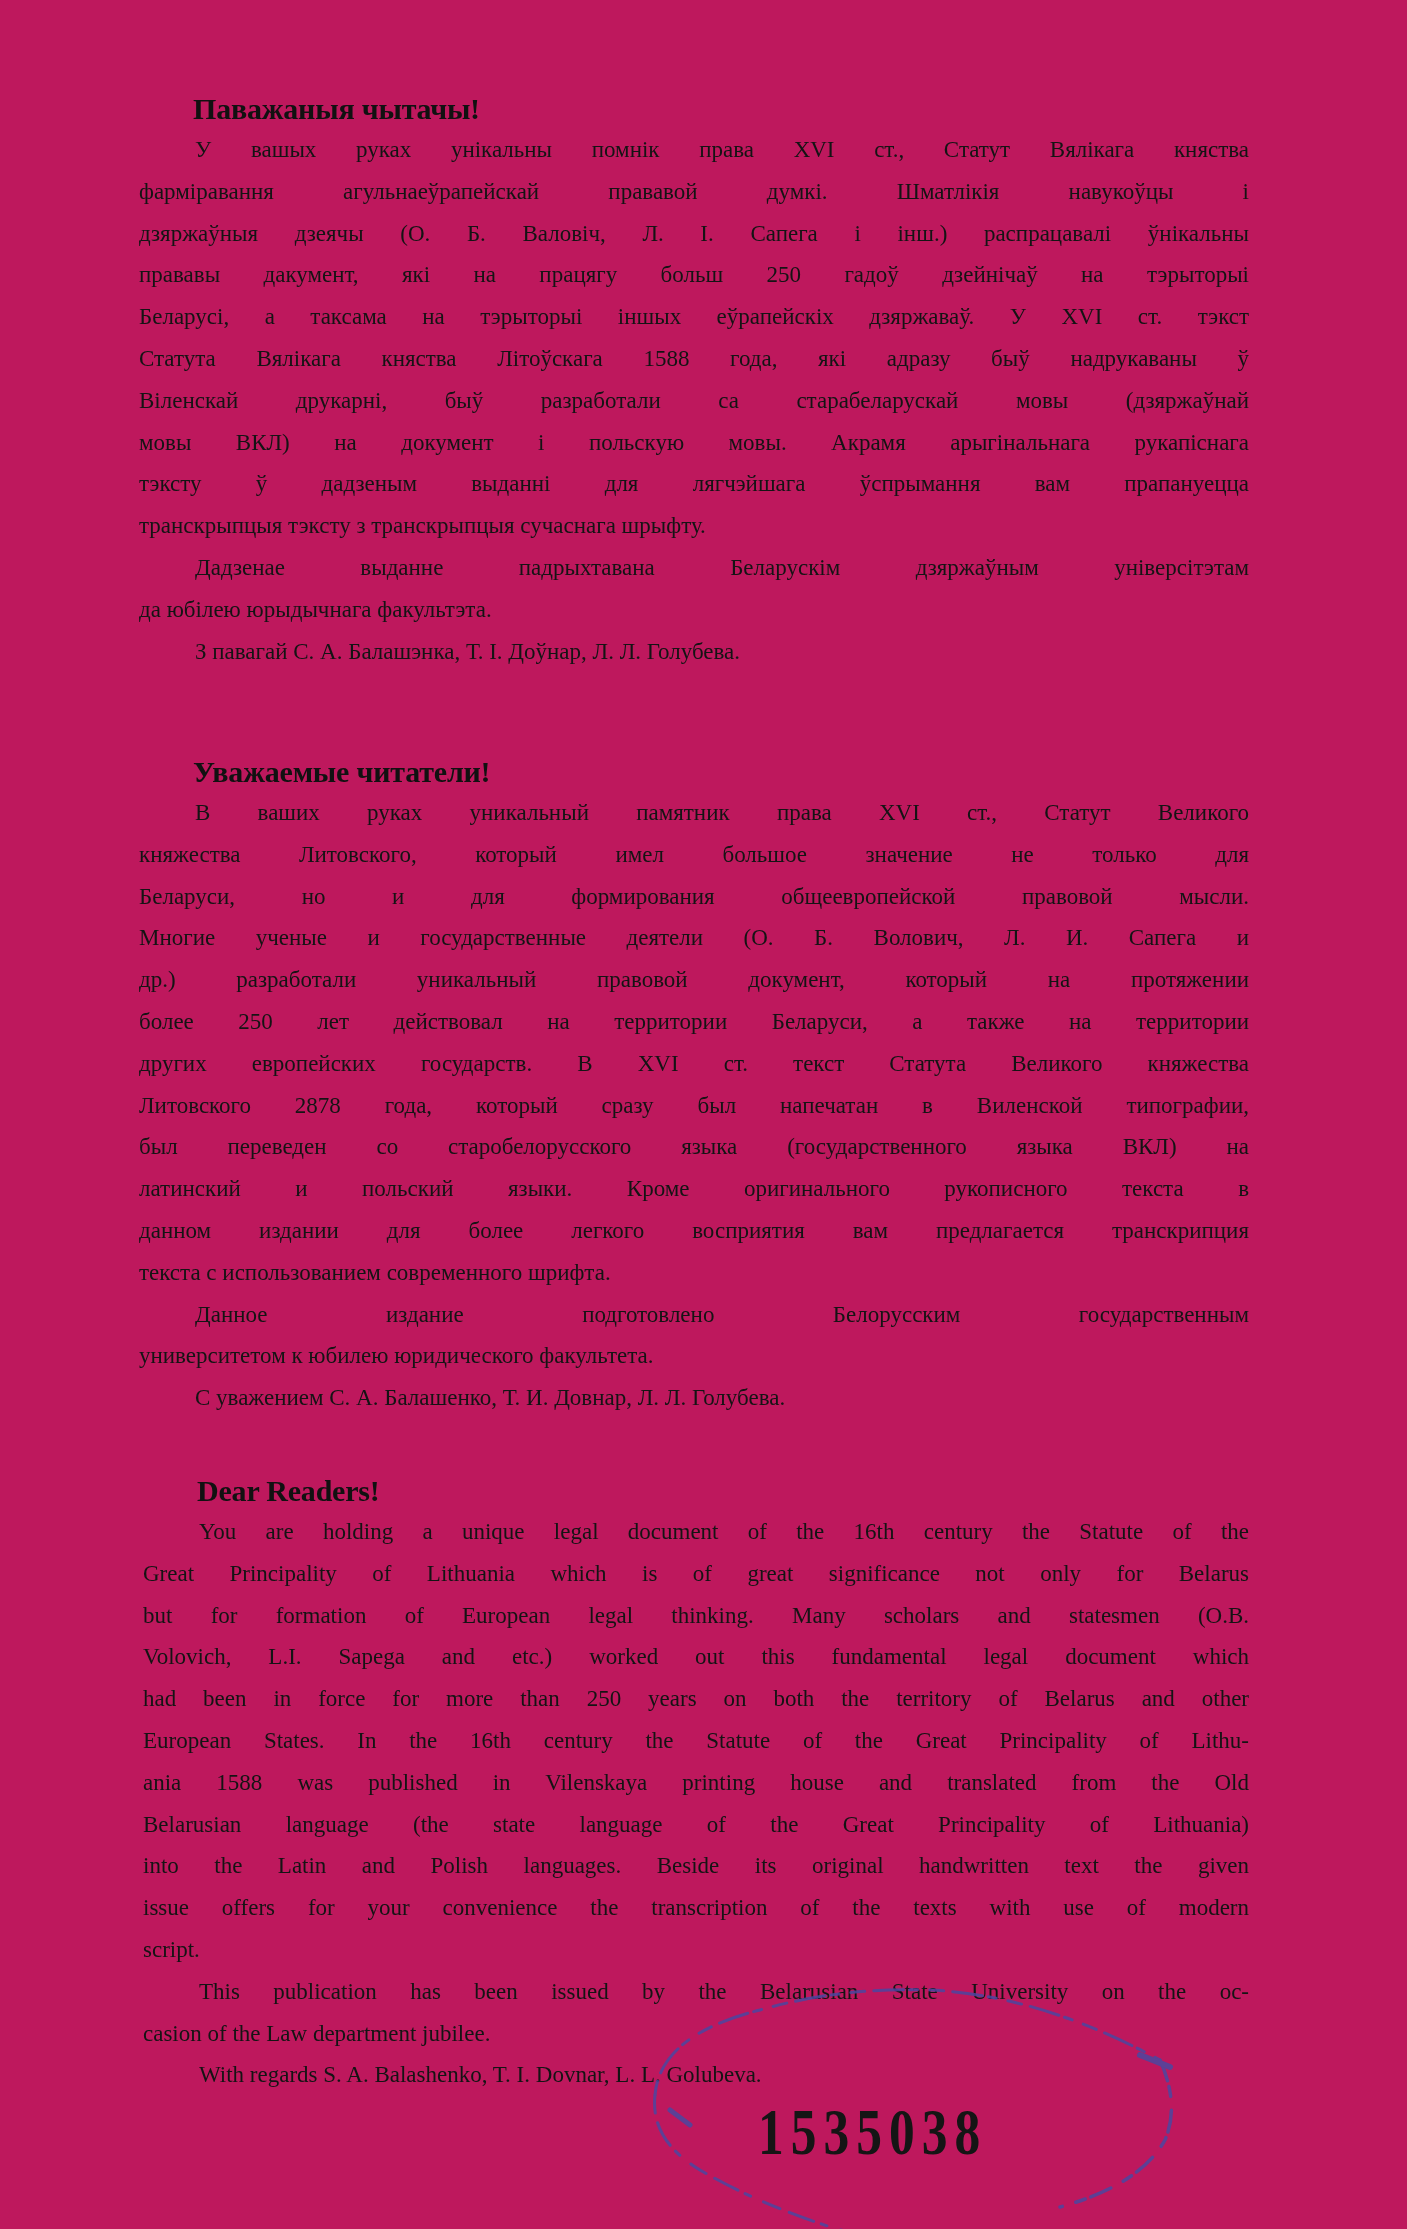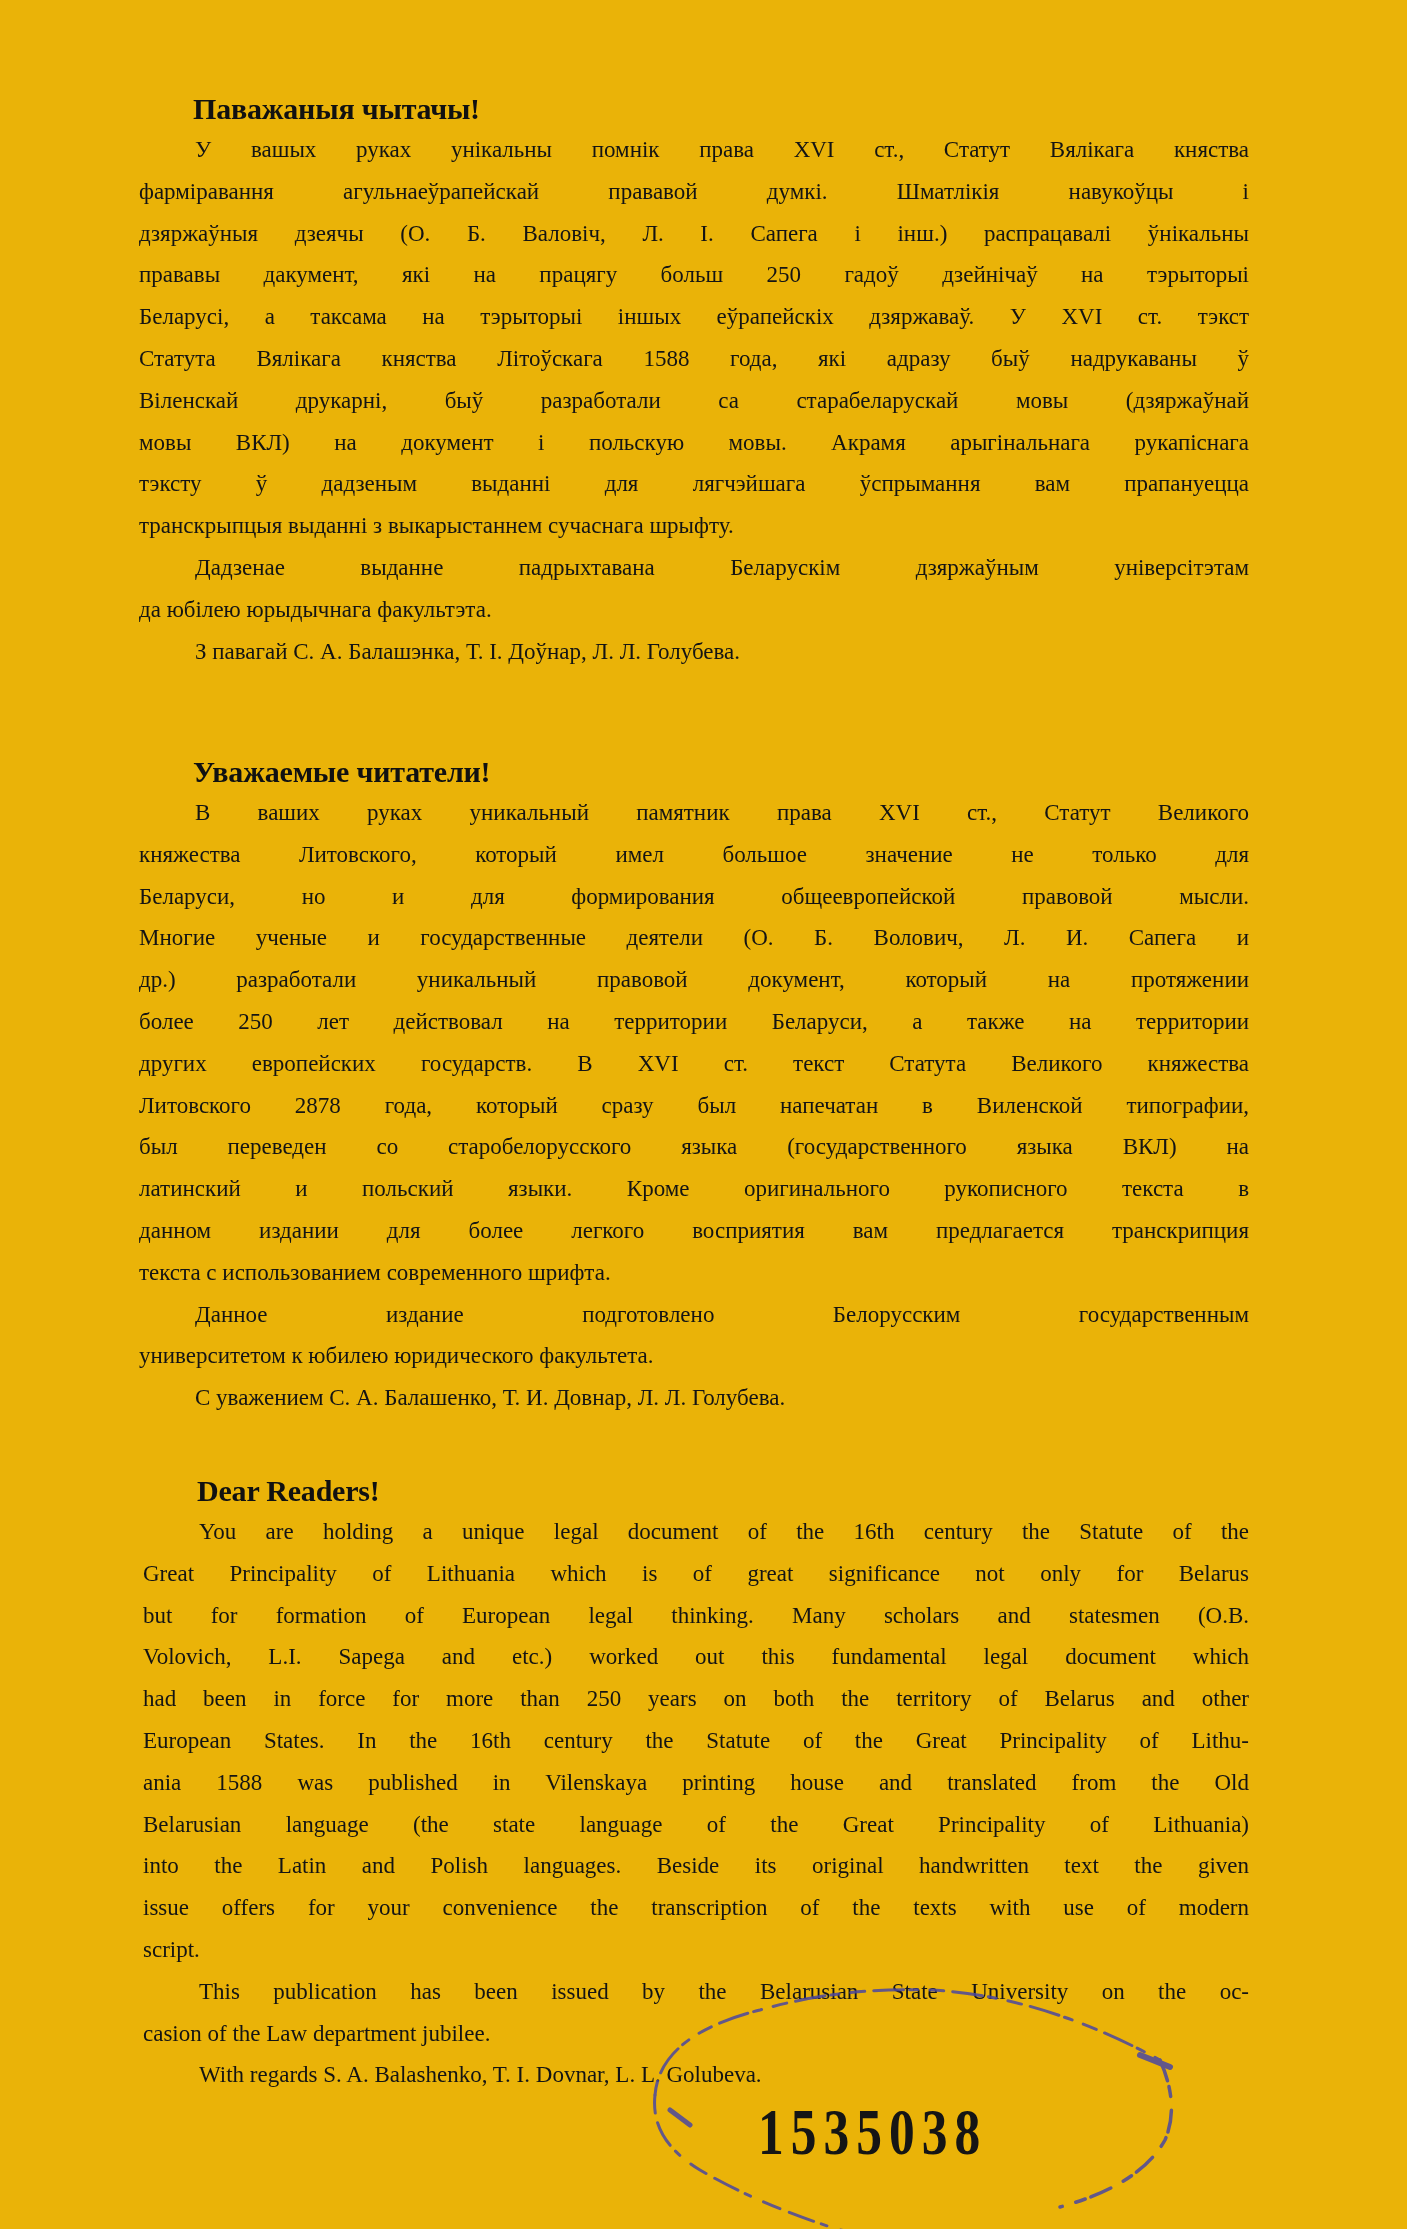--- a/index.html
+++ b/index.html
@@ -4,7 +4,7 @@
 <style>
   html, body { margin: 0; padding: 0; background: #ffffff; }
   body { width: 1407px; height: 2229px; position: relative; overflow: hidden; }
-  .page { position: absolute; left: 0; top: 0; width: 1407px; height: 2229px; background: #eab308; }
+  .page { position: absolute; left: 0; top: 0; width: 1407px; height: 2229px; background: #be185d; }
   .section { position: absolute; left: 139px; width: 1110px; }
   .heading {
     font-family: "Liberation Serif", "DejaVu Serif", serif;

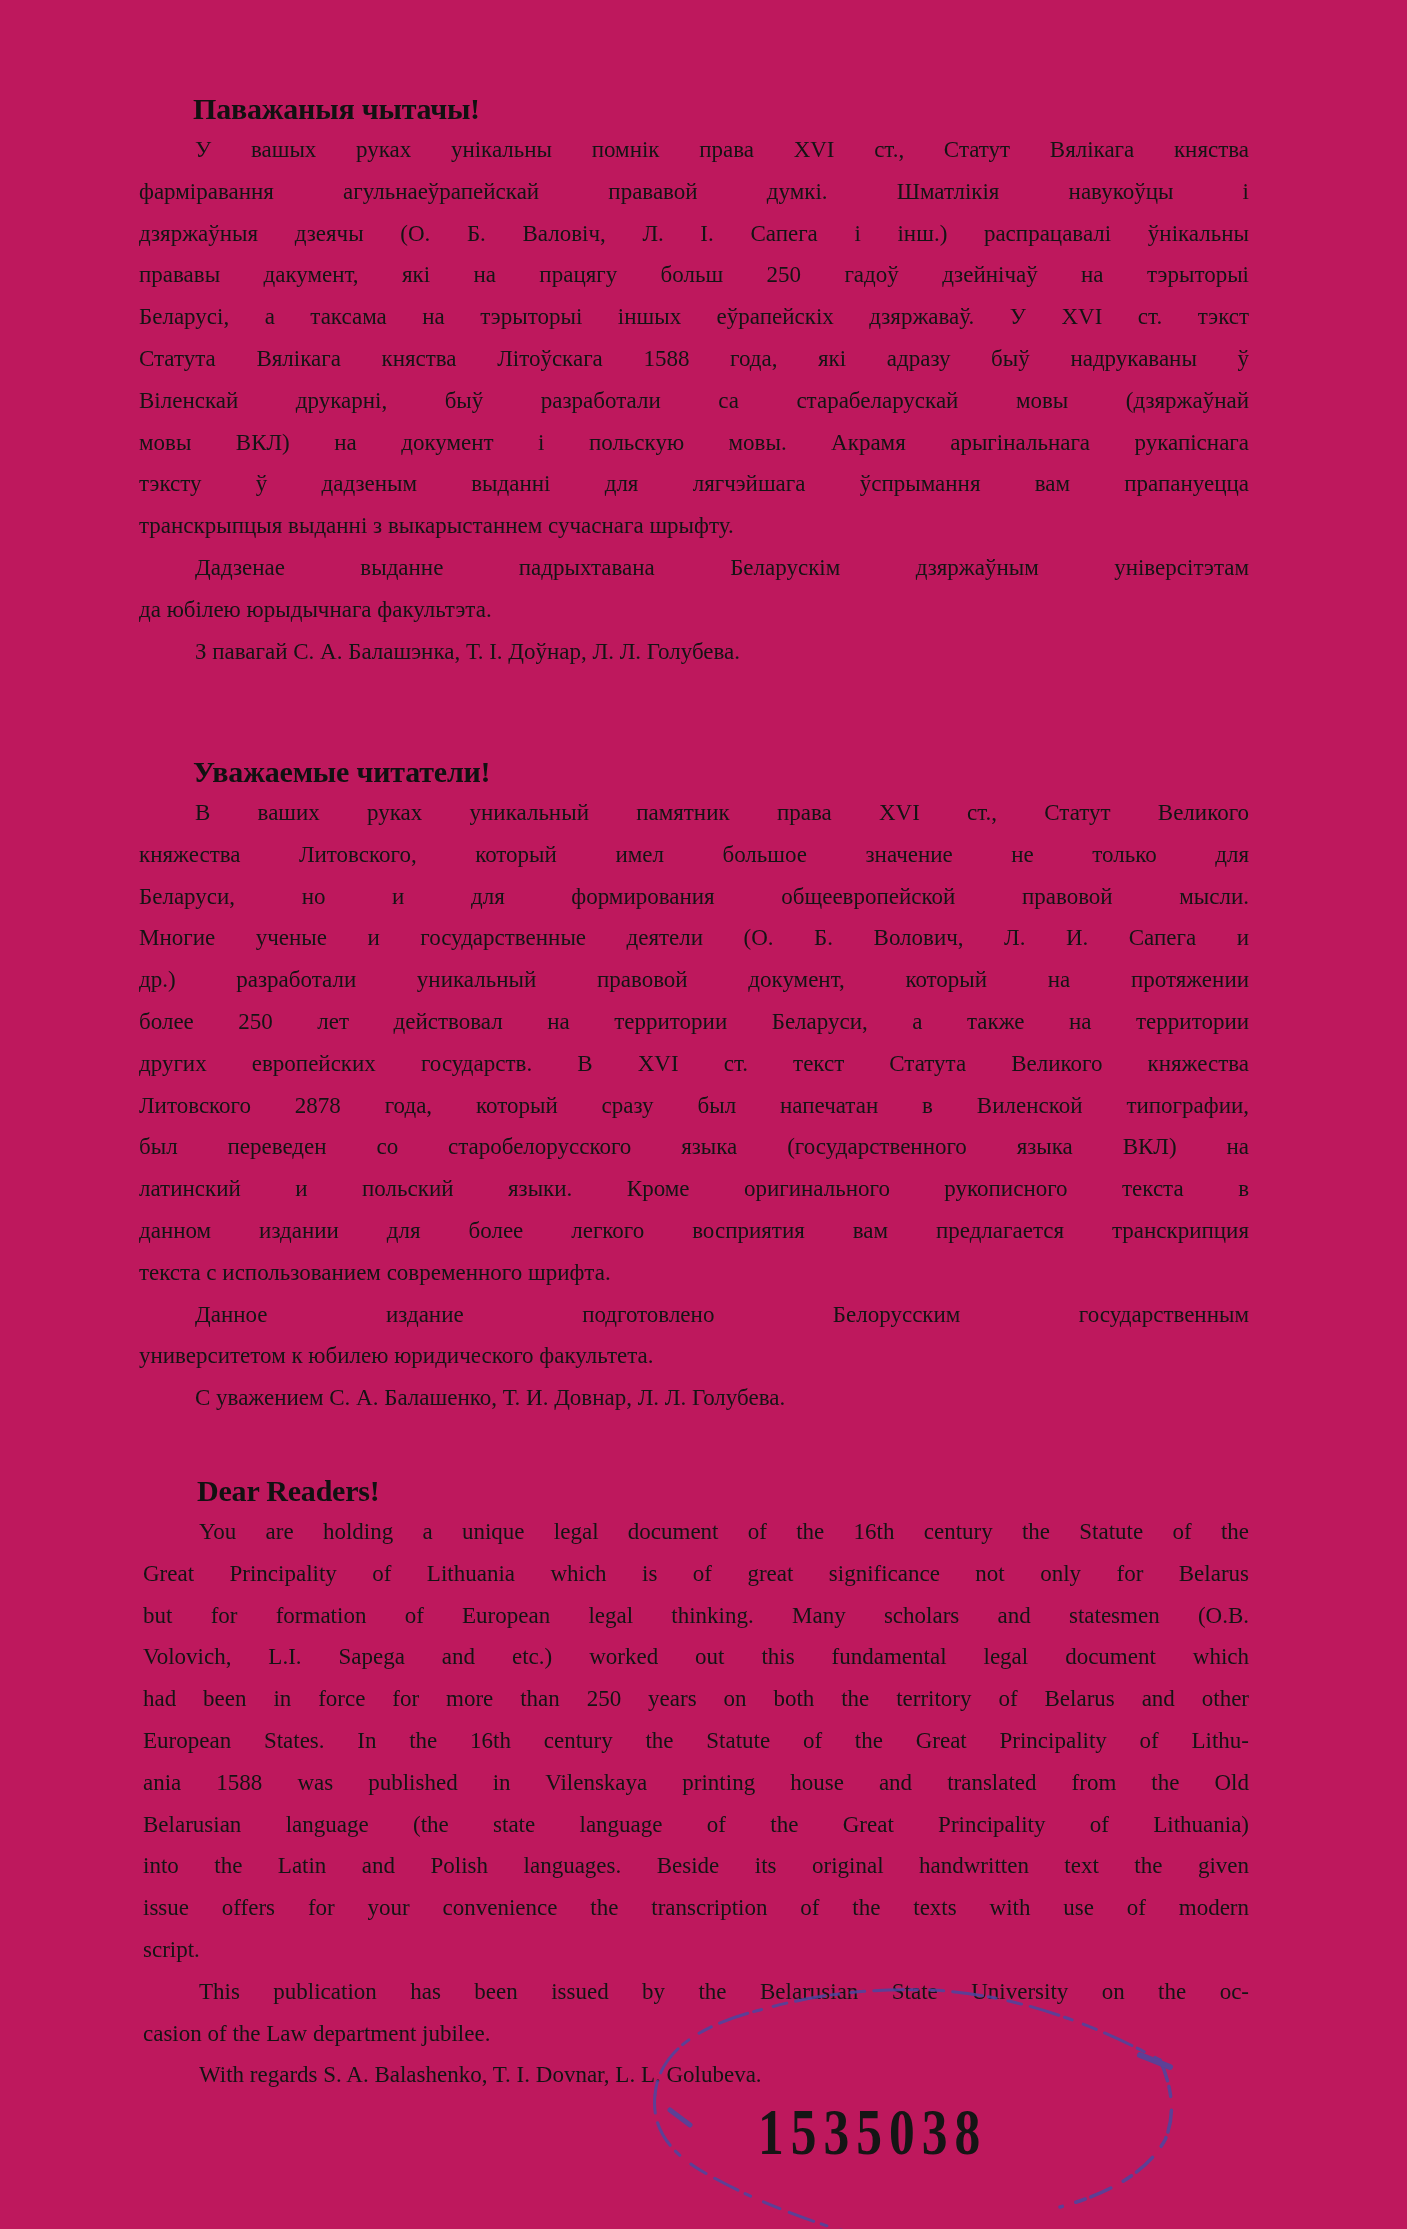--- a/index.html
+++ b/index.html
@@ -44,7 +44,7 @@
     <div class="line">Віленскай друкарні, быў разработали са старабеларускай мовы (дзяржаўнай</div>
     <div class="line">мовы ВКЛ) на документ і польскую мовы. Акрамя арыгінальнага рукапіснага</div>
     <div class="line">тэксту ў дадзеным выданні для лягчэйшага ўспрымання вам прапануецца</div>
-    <div class="line last">транскрыпцыя выданні з выкарыстаннем сучаснага шрыфту.</div>
+    <div class="line last">транскрыпцыя тэксту з транскрыпцыя сучаснага шрыфту.</div>
     <div class="line indent">Дадзенае выданне падрыхтавана Беларускім дзяржаўным універсітэтам</div>
     <div class="line last">да юбілею юрыдычнага факультэта.</div>
     <div class="line indent last">З павагай С. А. Балашэнка, Т. І. Доўнар, Л. Л. Голубева.</div>

